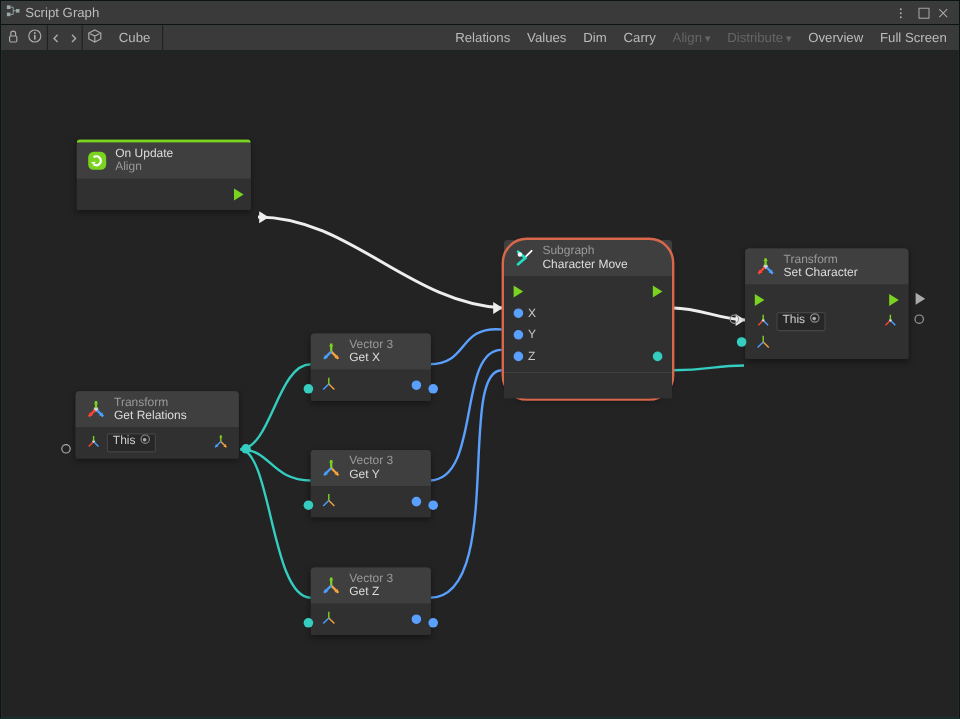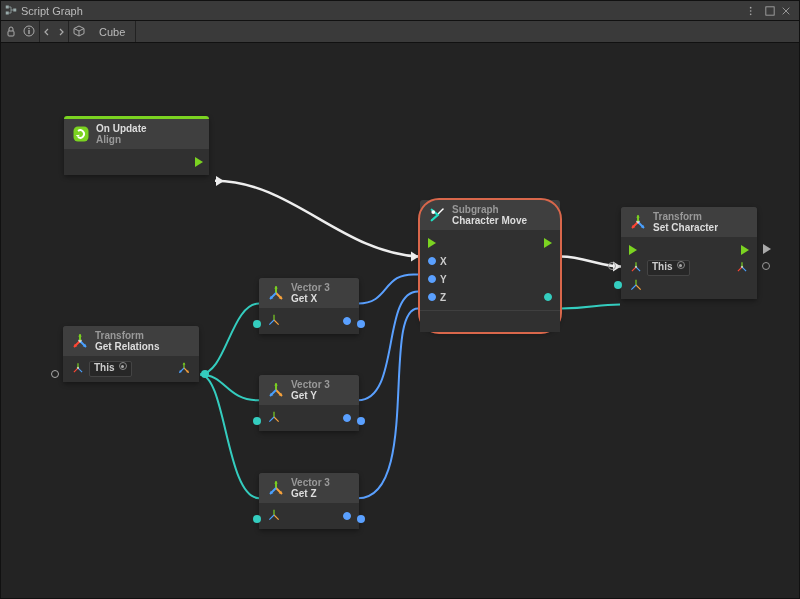--- a/index.html
+++ b/index.html
@@ -107,6 +107,16 @@
           </svg></span>
       <span class="tbbtn">Cube</span>
     </div>
+    <div class="tbgroup right-end" style="gap:2px;">
+      <span class="tbbtn">Relations</span>
+      <span class="tbbtn">Values</span>
+      <span class="tbbtn">Dim</span>
+      <span class="tbbtn">Carry</span>
+      <span class="tbbtn disabled drop">Align</span>
+      <span class="tbbtn disabled drop">Distribute</span>
+      <span class="tbbtn">Overview</span>
+      <span class="tbbtn">Full Screen</span>
+    </div>
   </div>
 
   <div class="canvas">

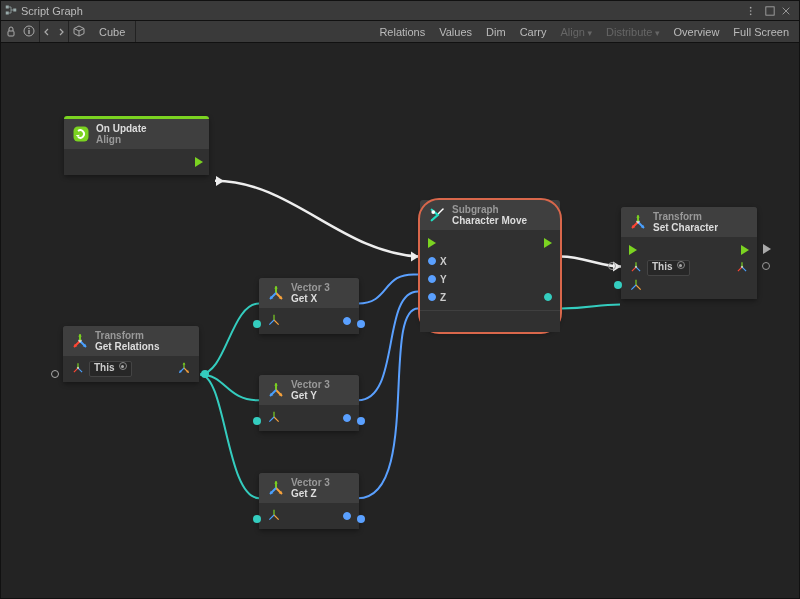--- a/index.html
+++ b/index.html
@@ -19,7 +19,7 @@
     .zoom-slider::-webkit-slider-thumb{appearance:none;width:10px;height:10px;border-radius:50%;background:#aaa;}
     .canvas { position: relative; flex: 1; background: #232323; overflow:hidden; }
     .canvas svg.edges { position:absolute; top:0; left:0; width:100%; height:100%; pointer-events:none; }
-    .node { position:absolute; background:#373737; border-radius:3px; box-shadow:0 2px 5px rgba(0,0,0,.4);font-weight:bold;}
+    .node { position:absolute; background:#373737; border-radius:3px; box-shadow:0 2px 5px rgba(0,0,0,.4);}
     .node.sel { outline:2px solid #d9674b; }
     .node.green-top{border-top:3px solid #7bd321;}
     .node-header{display:flex;align-items:center;gap:6px;padding:4px 8px;background:#3f3f3f;border-radius:3px 3px 0 0;}

